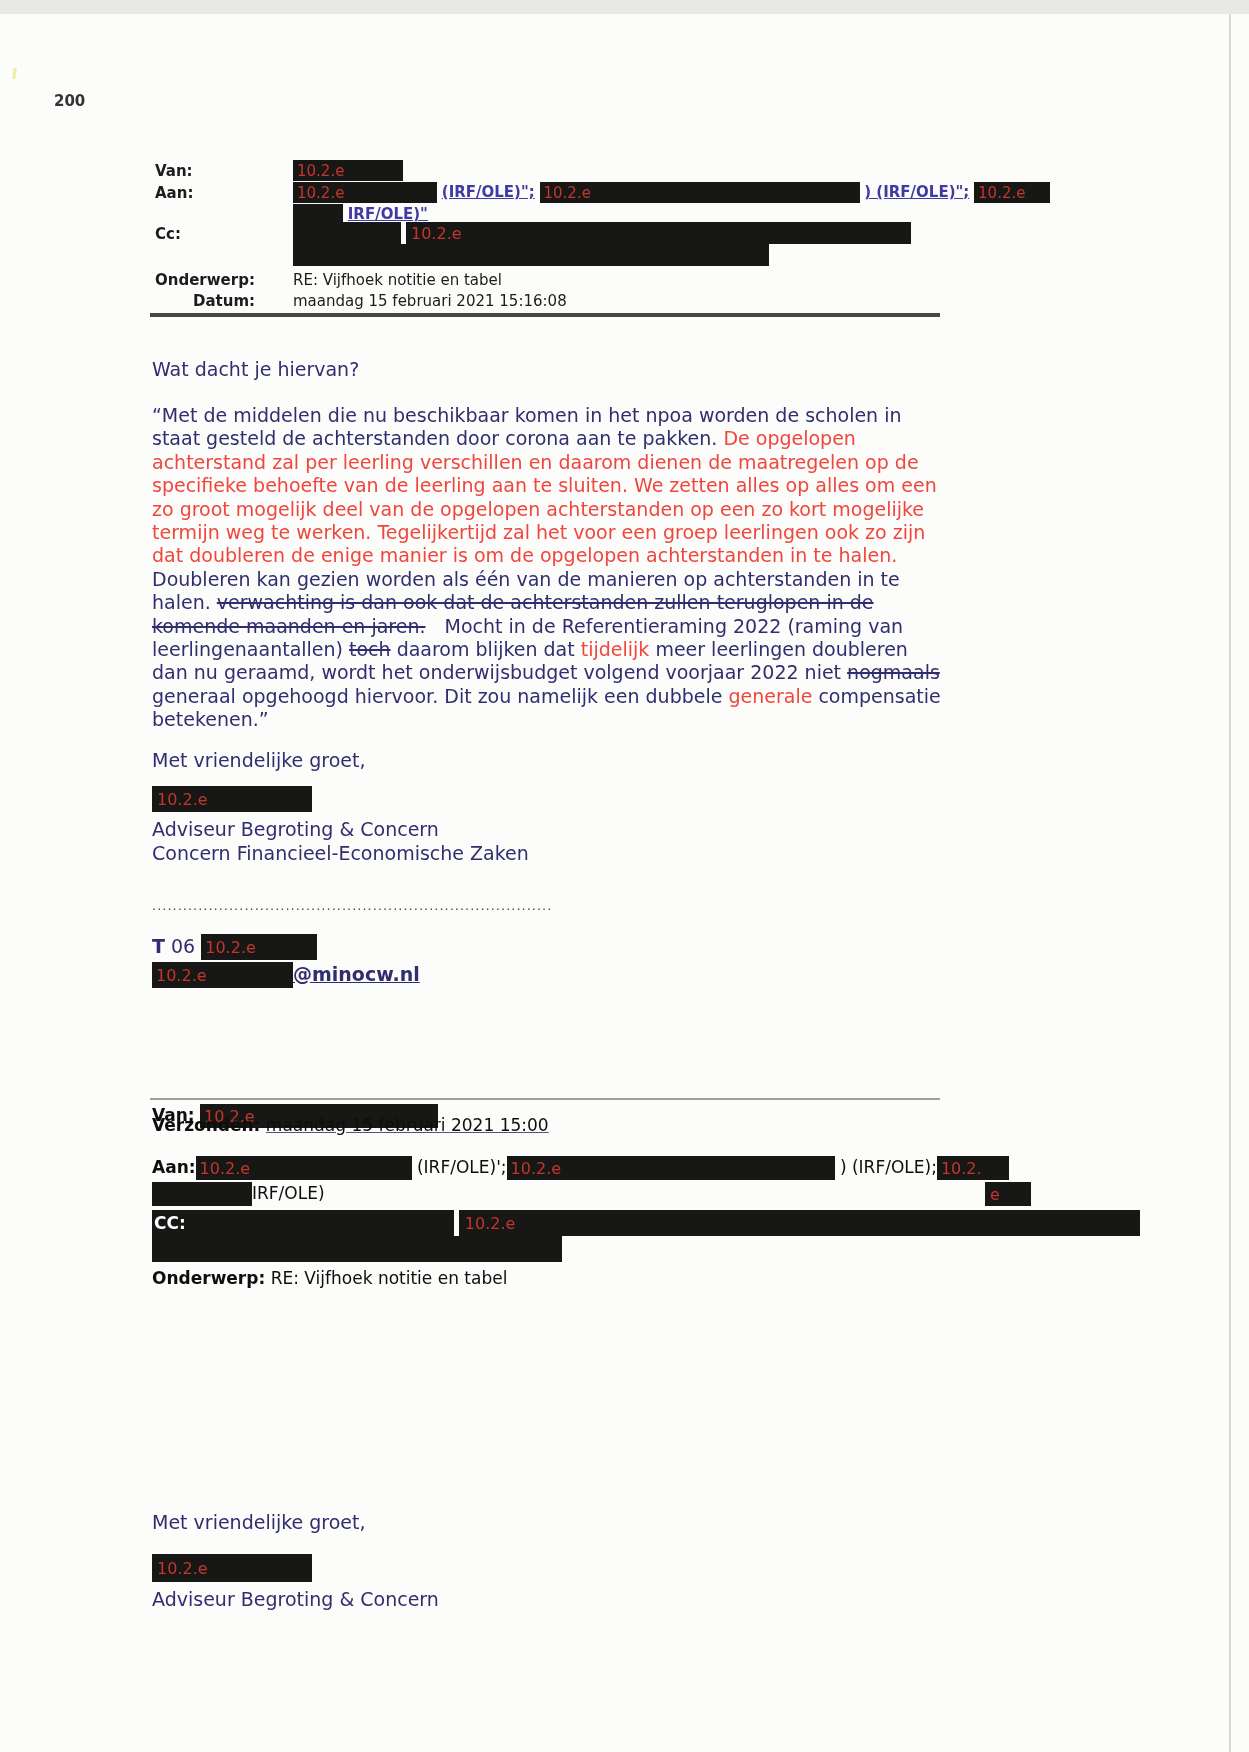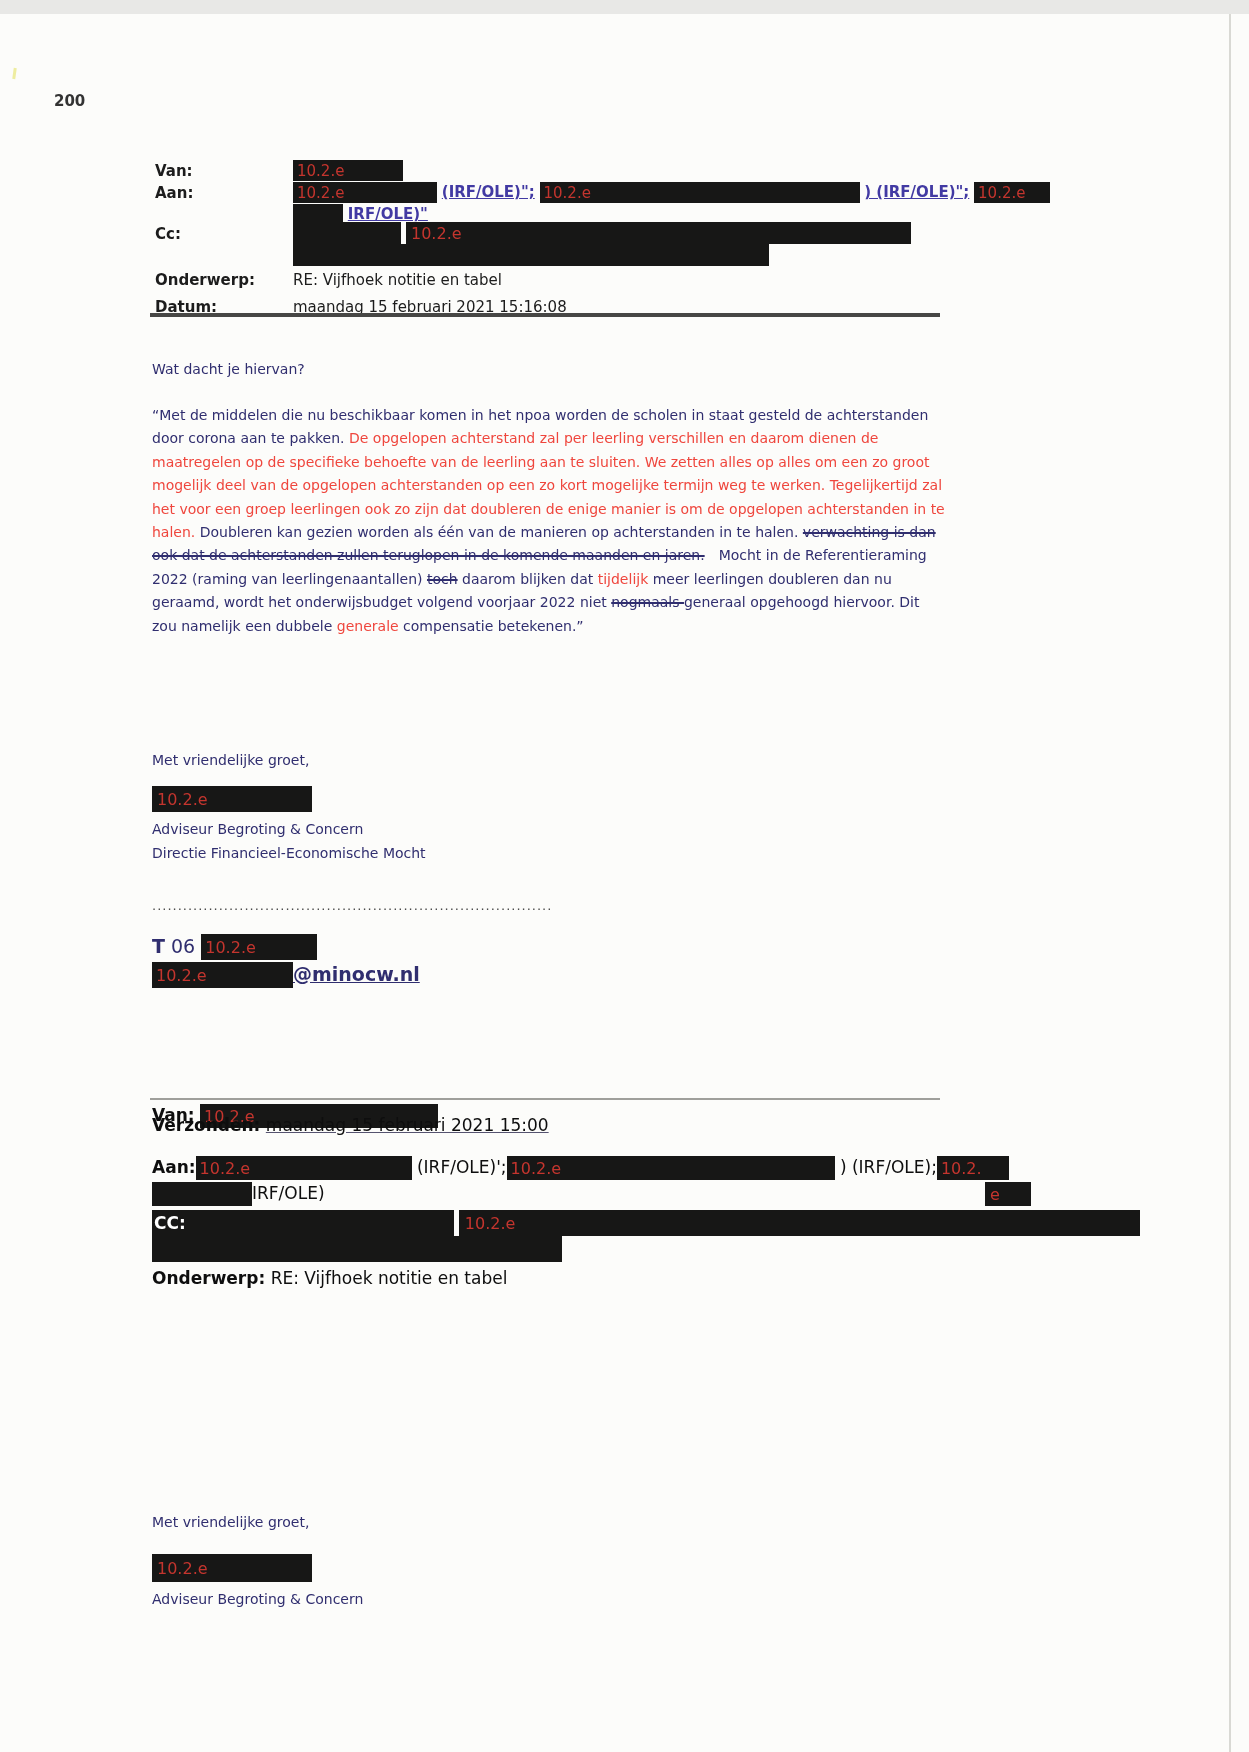--- a/index.html
+++ b/index.html
@@ -102,7 +102,7 @@
     <div class="row" style="top:110px;">
       <span class="lbl">Onderwerp:</span><span class="val">RE: Vijfhoek notitie en tabel</span>
     </div>
-    <div class="row" style="top:137px;">
+    <div class="row" style="top:131px;text-align:center;">
       <span class="lbl">Datum:</span><span class="val">maandag 15 februari 2021 15:16:08</span>
     </div>
   </div>

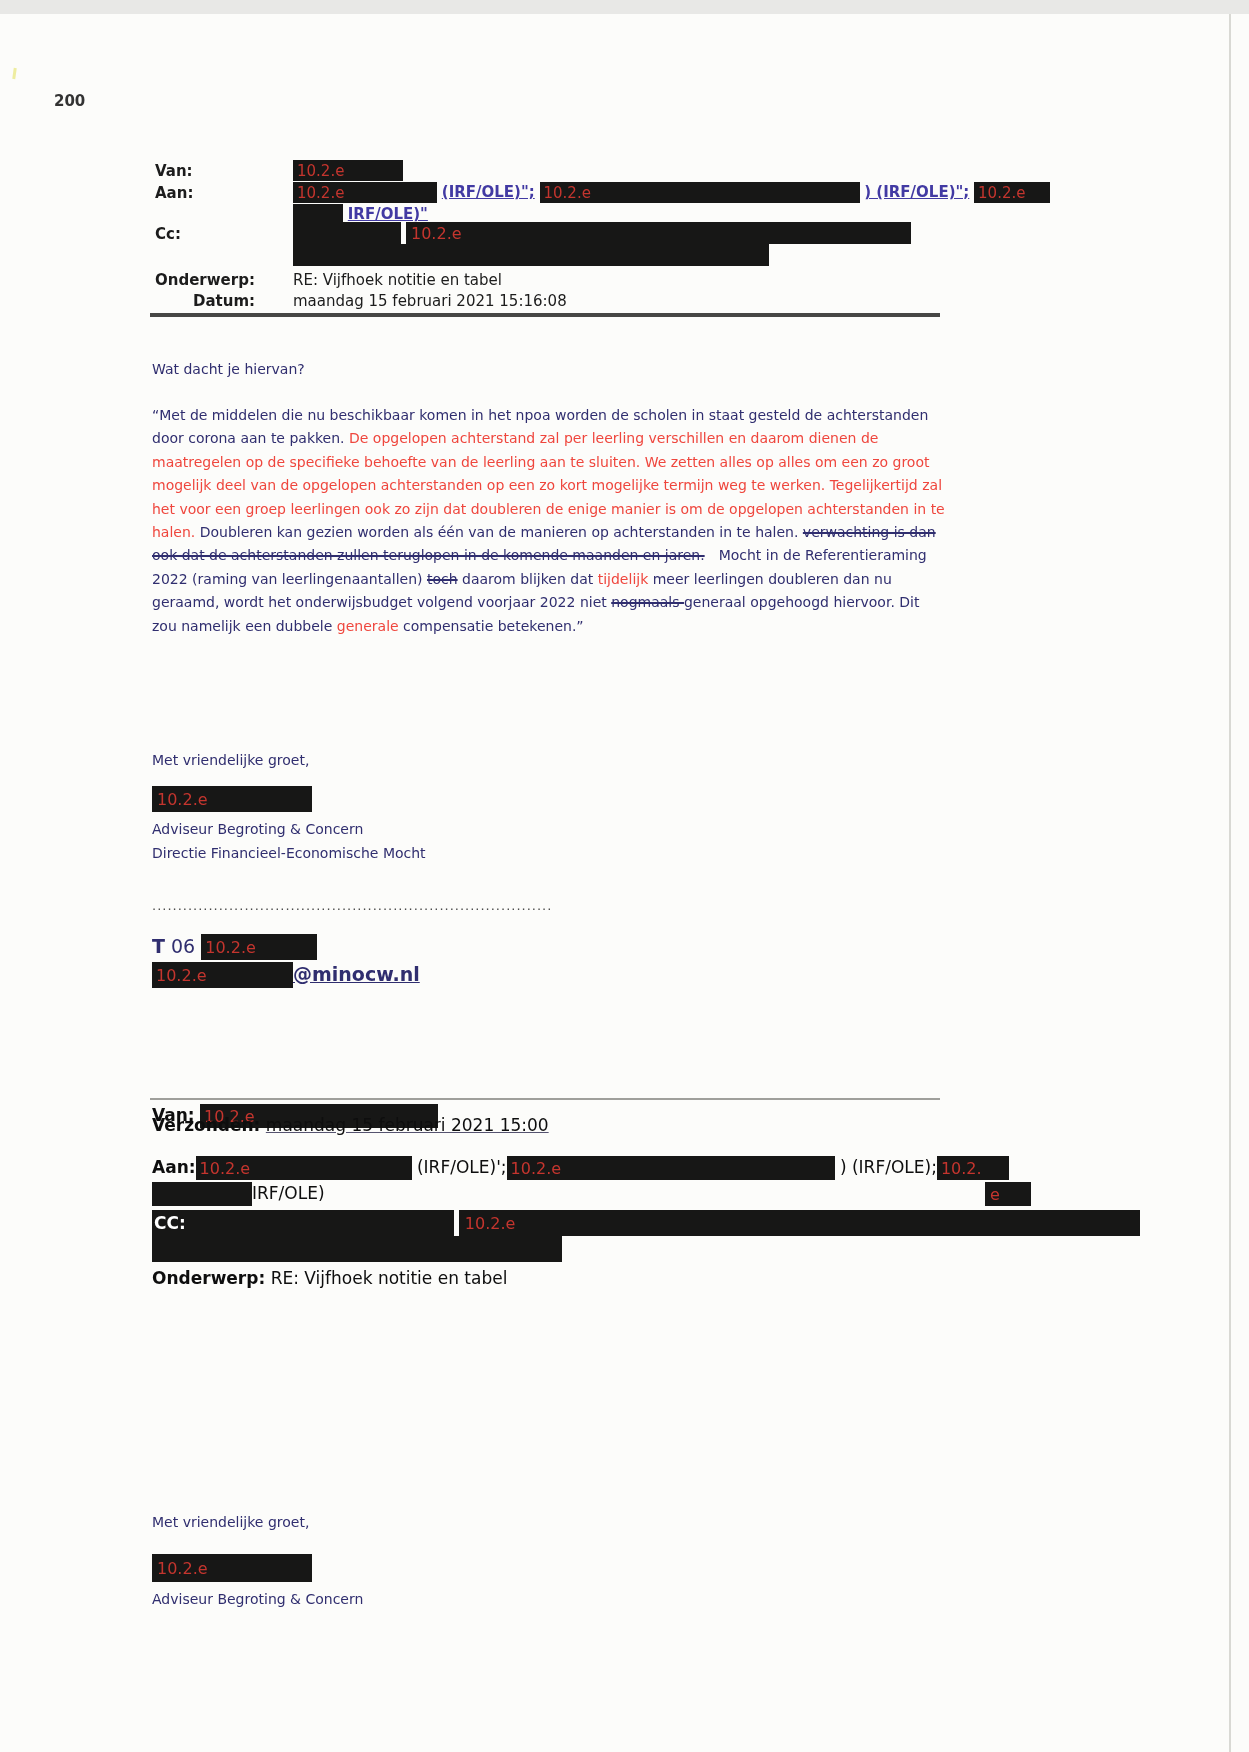--- a/index.html
+++ b/index.html
@@ -34,7 +34,7 @@
   .rule1{position:absolute;left:150px;top:299px;width:790px;height:4px;background:#474745;}
 
   
-  .btxt{position:absolute;left:152px;width:794px;font-size:14px;line-height:23.4px;color:var(--navy);}
+  .btxt{position:absolute;left:152px;width:794px;font-size:19px;line-height:23.4px;color:var(--navy);}
   .seg-navy{color:var(--navy);}
   .seg-red{color:var(--red);}
   .seg-navy-strike{color:var(--navy);text-decoration:line-through;text-decoration-thickness:2px;}

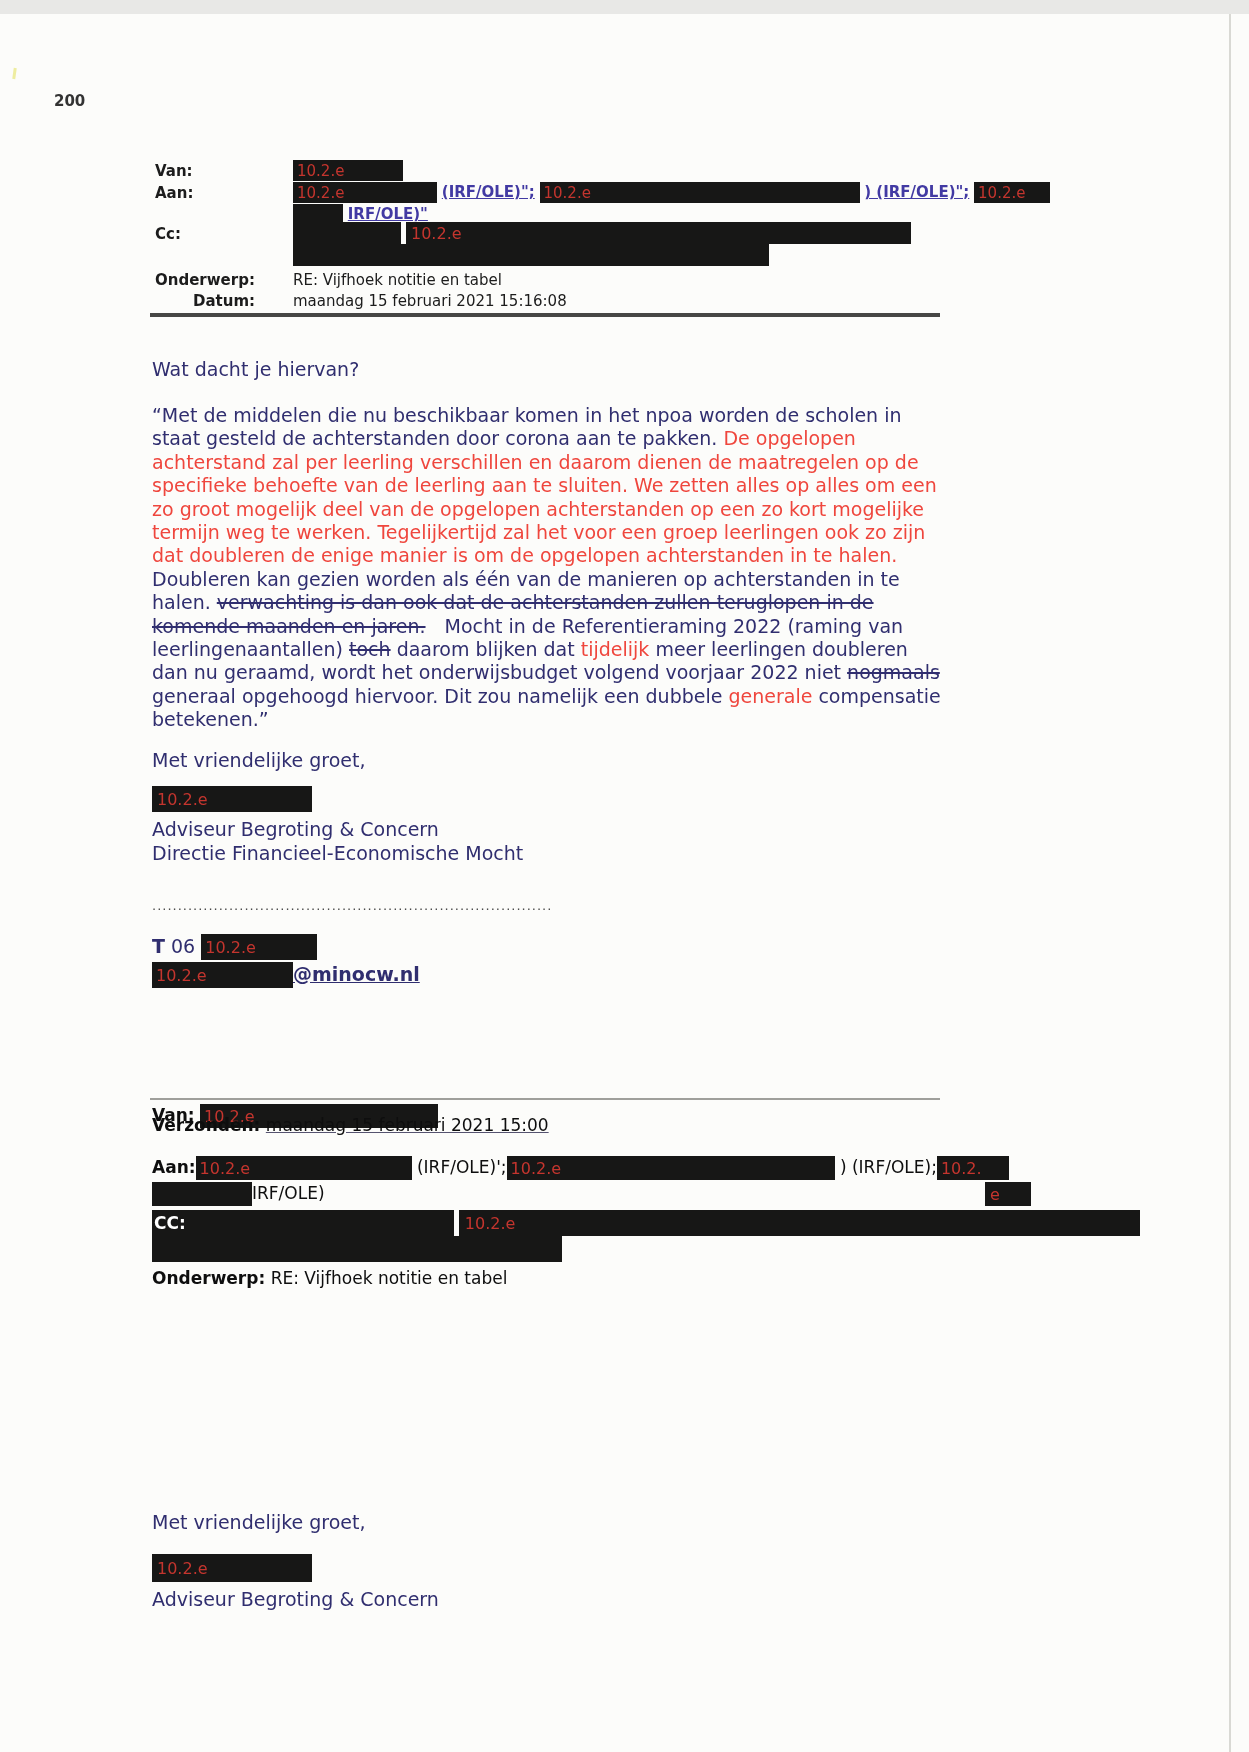--- a/index.html
+++ b/index.html
@@ -117,7 +117,7 @@
 
   <div class="sigbar" style="top:772px;">10.2.e</div>
   <div class="btxt" style="top:804px;">Adviseur Begroting &amp; Concern</div>
-  <div class="btxt" style="top:828px;">Directie Financieel-Economische Mocht</div>
+  <div class="btxt" style="top:828px;">Concern Financieel-Economische Zaken</div>
 
   <div class="dots">..............................................................................</div>
 

